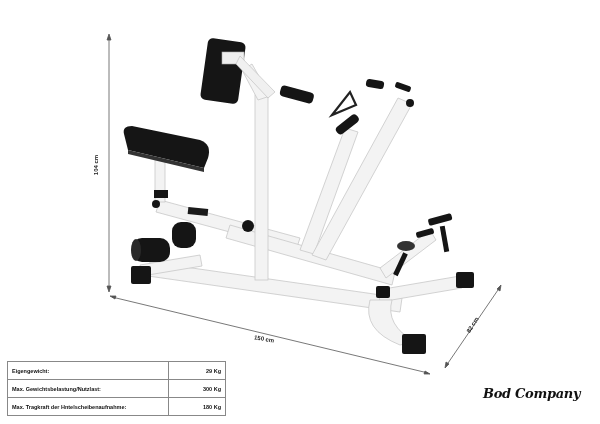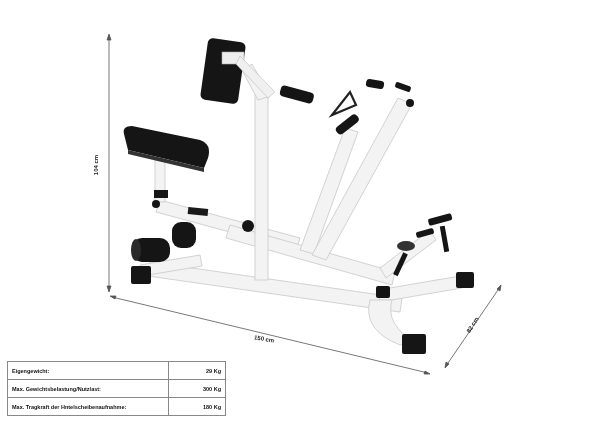--- a/index.html
+++ b/index.html
@@ -131,6 +131,7 @@
   </tbody>
     </table>
 
+  <div class="brand">Bod Company</div>
 </div>
 
 </body></html>

